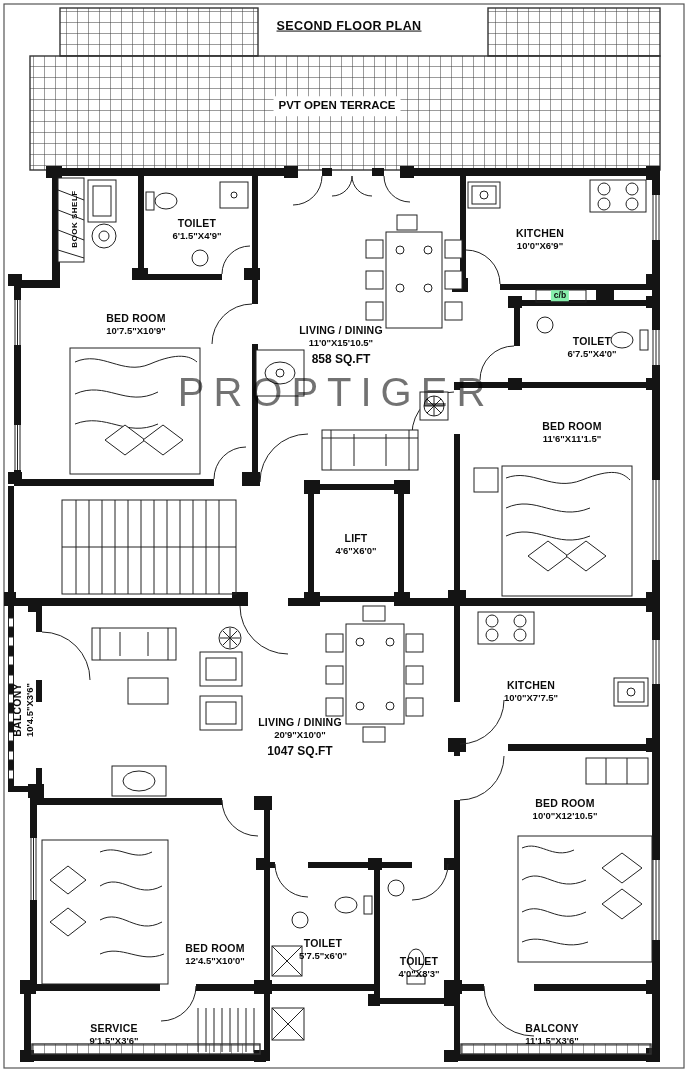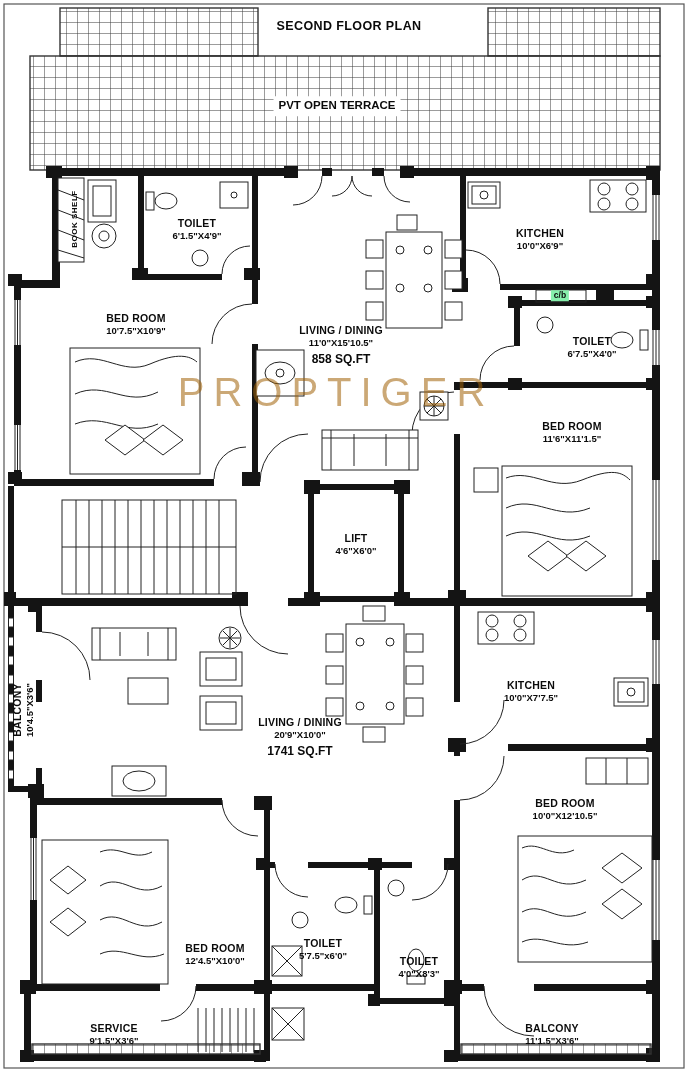--- a/index.html
+++ b/index.html
@@ -17,7 +17,7 @@
   .rname{font-size:10.5px;font-weight:700;letter-spacing:.2px;}
   .rdims{font-size:9.5px;font-weight:700;}
   .rarea{font-size:12px;font-weight:700;margin-top:1px;}
-  .title{font-size:12.5px;font-weight:700;letter-spacing:.4px;}
+  .title{font-size:12.5px;font-weight:700;letter-spacing:.4px;text-decoration:underline;}
   .terr{font-size:11.5px;font-weight:700;background:#fff;padding:2px 5px;}
   .tiny{font-size:8.5px;font-weight:700;background:#86efac;padding:0 3px;}
   .shelf{font-size:8px;font-weight:700;letter-spacing:.5px;}

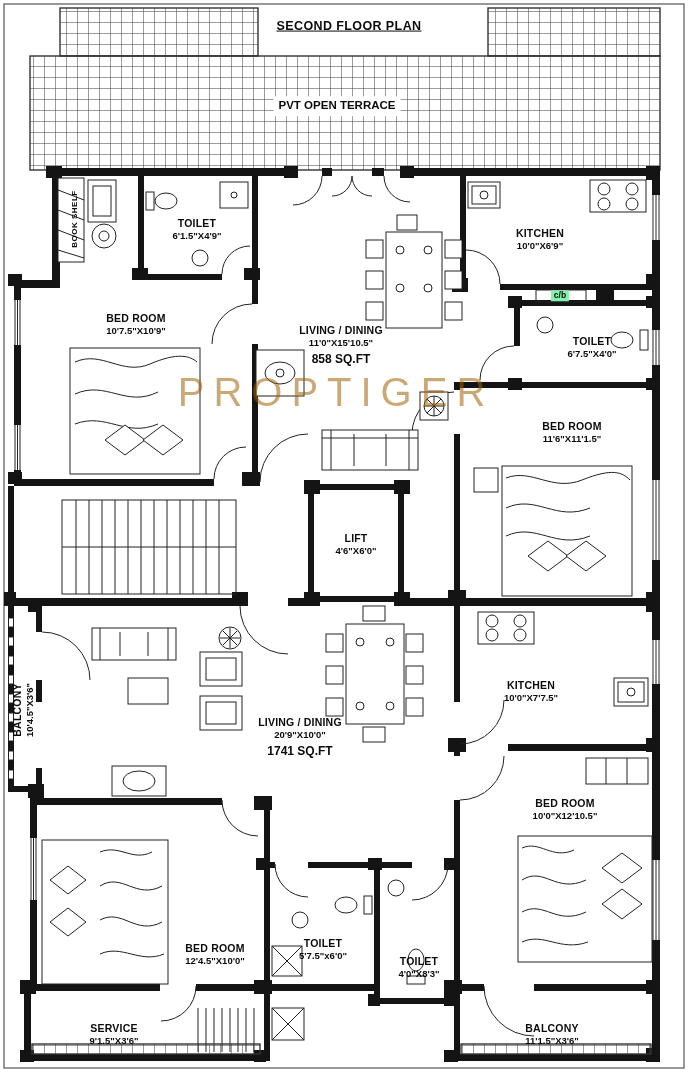--- a/index.html
+++ b/index.html
@@ -22,7 +22,7 @@
   .tiny{font-size:8.5px;font-weight:700;background:#86efac;padding:0 3px;}
   .shelf{font-size:8px;font-weight:700;letter-spacing:.5px;}
   .watermark{position:absolute;left:336px;top:392px;transform:translate(-50%,-50%);
-             font-size:40px;letter-spacing:9px;color:#a16207;opacity:.55;font-weight:400;z-index:4;}
+             font-size:40px;letter-spacing:9px;color:#000000;opacity:.55;font-weight:400;z-index:4;}
 </style>
 </head>
 <body>

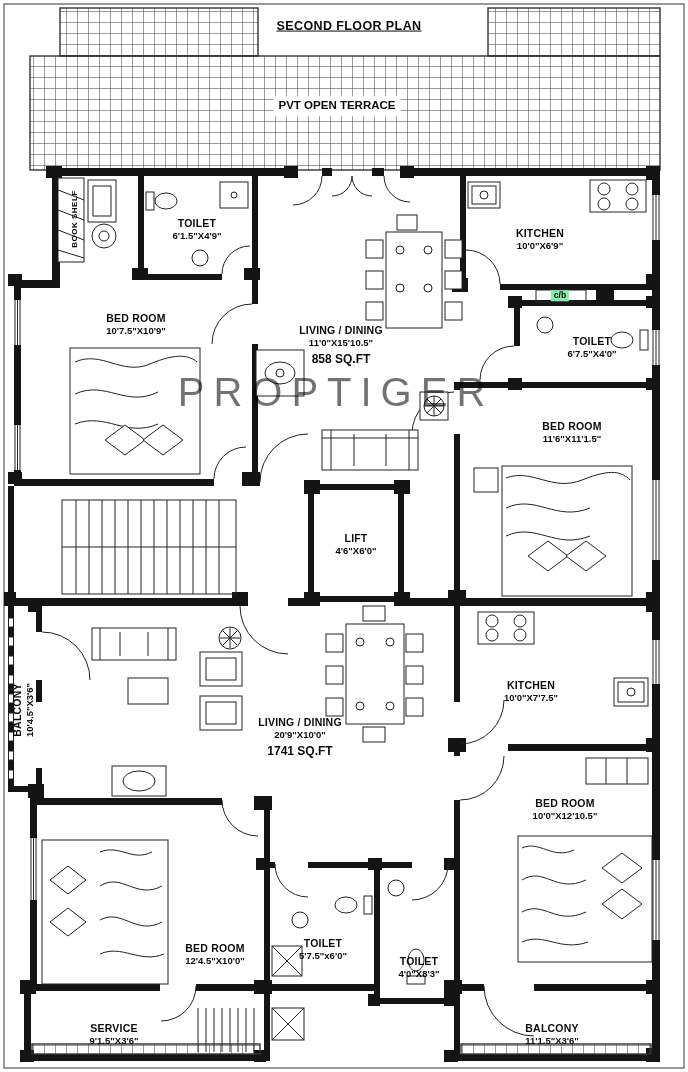--- a/index.html
+++ b/index.html
@@ -449,7 +449,7 @@
 <div class="lbl" style="left:300px;top:737px">
   <div class="rname">LIVING / DINING</div>
   <div class="rdims">20'9"X10'0"</div>
-  <div class="rarea">1741 SQ.FT</div>
+  <div class="rarea">1047 SQ.FT</div>
 </div>
 <div class="lbl" style="left:531px;top:691px">
   <div class="rname">KITCHEN</div>

